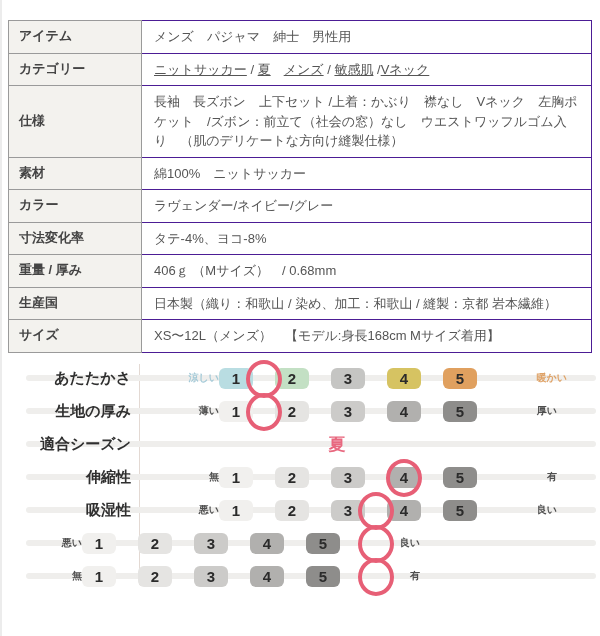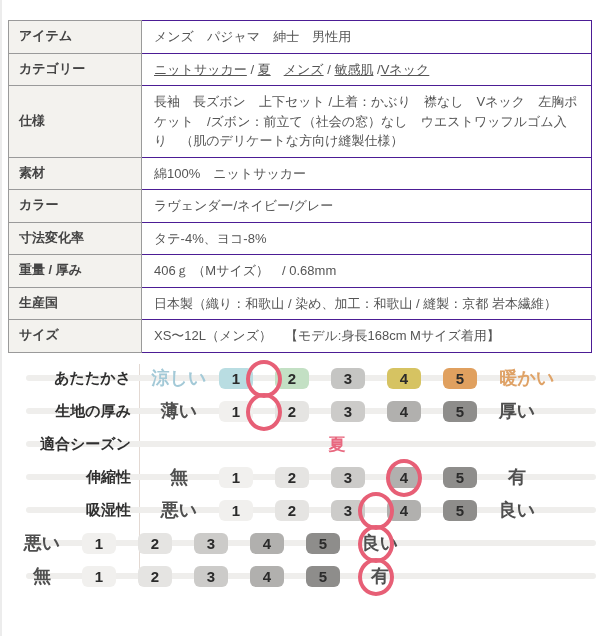--- a/index.html
+++ b/index.html
@@ -29,7 +29,7 @@
   .track{position:absolute;left:24px;right:6px;top:13px;height:6px;background:#efeeec;border-radius:3px;z-index:0;}
   .rlabel{position:relative;width:129px;padding-right:8px;text-align:right;
           font-size:15px;font-weight:bold;color:#2f2f2f;z-index:1;white-space:nowrap;}
-  .elabel{position:relative;width:80px;text-align:center;font-size:18px;font-weight:bold;color:#4f4f4f;z-index:1;}
+  .elabel{position:relative;width:80px;text-align:right;font-size:10px;font-weight:bold;color:#4f4f4f;z-index:1;}
   .boxes{position:relative;display:flex;z-index:1;}
   .box{width:34px;height:21px;border-radius:6px;margin-right:22px;
        display:flex;align-items:center;justify-content:center;

